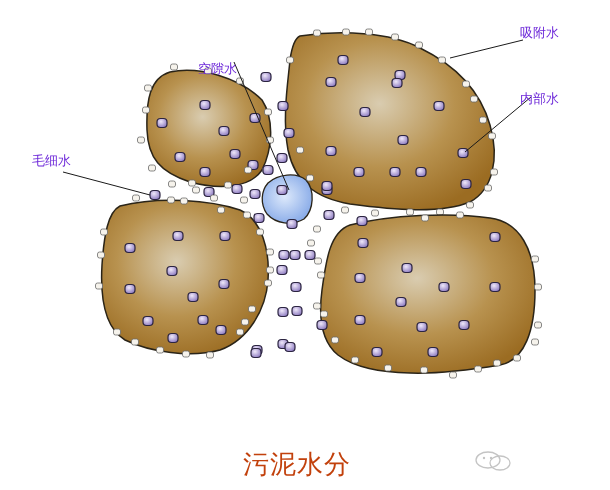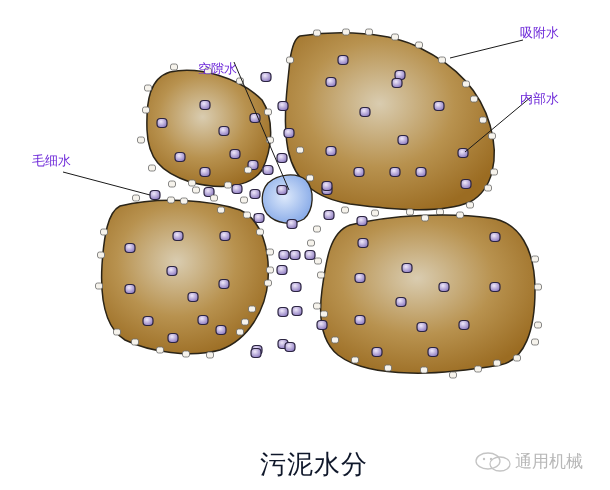--- a/index.html
+++ b/index.html
@@ -8,7 +8,7 @@
   #diagram { position:absolute; left:0; top:0; width:610px; height:490px; }
   .label { position:absolute; font-size:13px; color:#6d28d9; white-space:nowrap;
            font-family: "DejaVu Serif", "Liberation Serif", serif; }
-  .title { position:absolute; left:260px; top:447px; font-size:26px; color:#0f172a;
+  .title { position:absolute; left:243px; top:447px; font-size:26px; color:#c2410c;
            font-family: "DejaVu Serif", "Liberation Serif", serif; letter-spacing:1px; }
   .watermark { position:absolute; left:474px; top:450px; font-size:17px; color:#b8b8b8;
                font-family: "DejaVu Sans", "Liberation Sans", sans-serif; display:flex; align-items:center; gap:3px; }

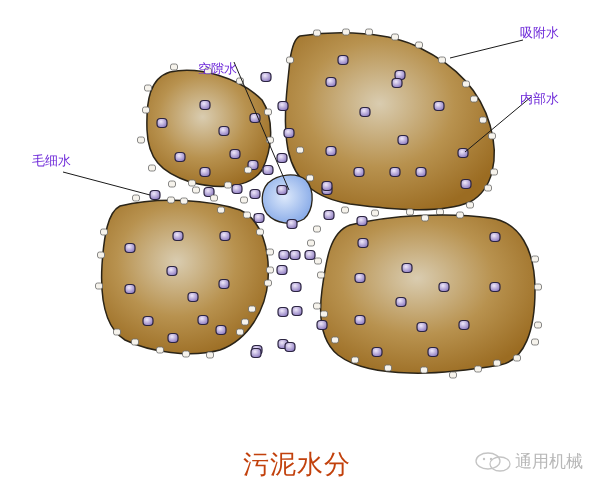--- a/index.html
+++ b/index.html
@@ -234,7 +234,6 @@
     <circle cx="10" cy="8" r="1.2" fill="#c4c4c4"></circle>
       <circle cx="17" cy="8" r="1.2" fill="#c4c4c4"></circle>
   </svg>
-  <span>通用机械</span>
 </div>
 
 </body></html>

